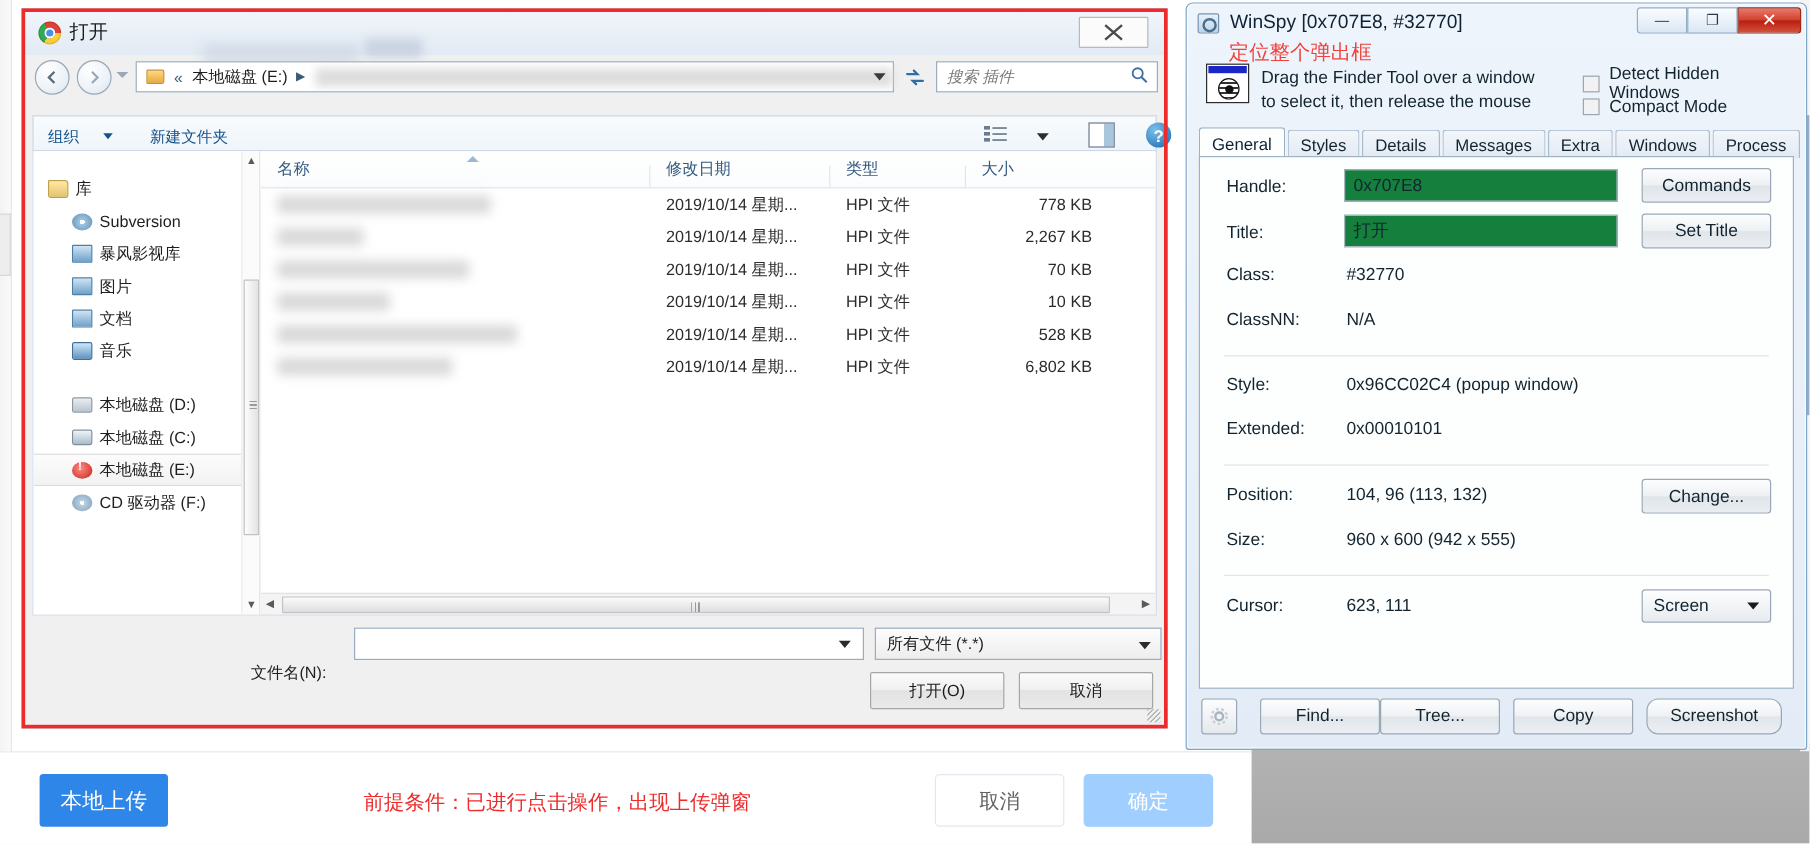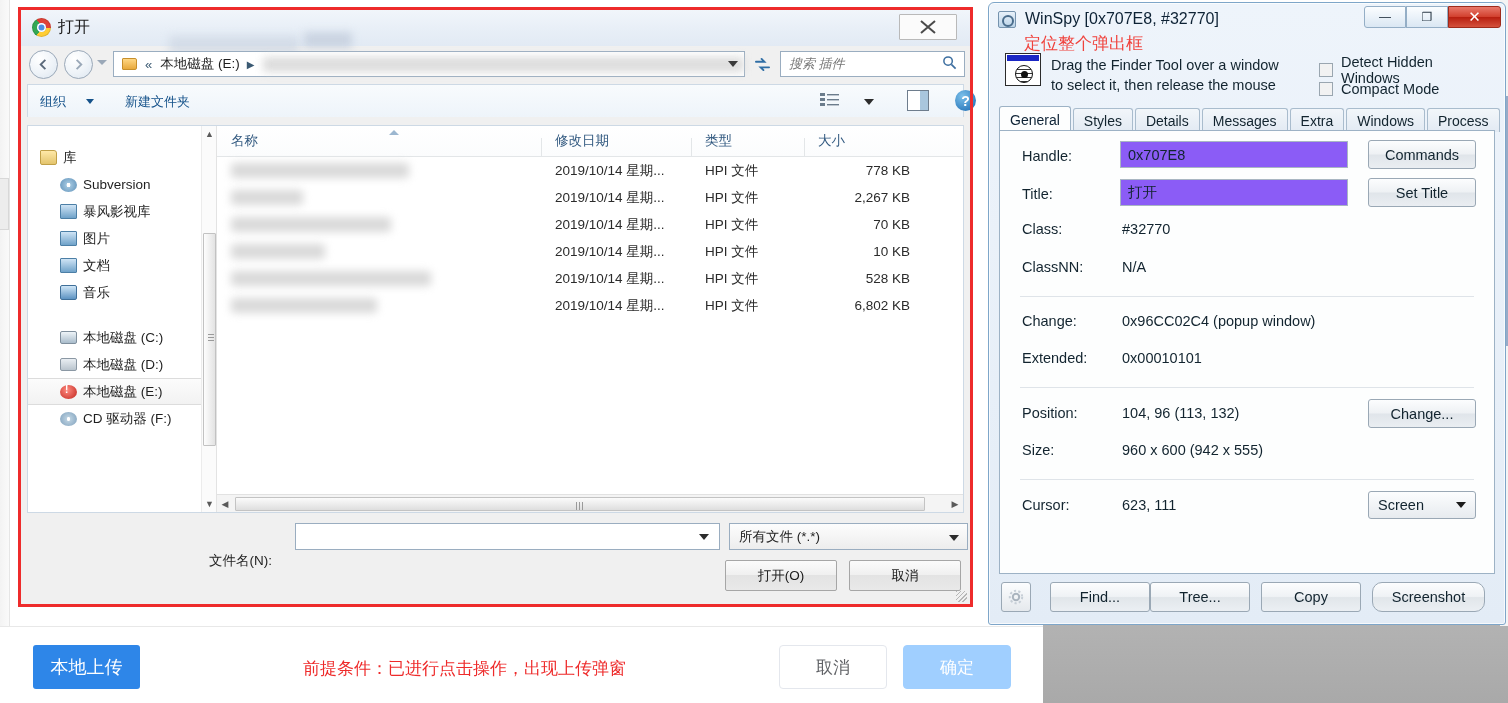--- a/index.html
+++ b/index.html
@@ -122,7 +122,7 @@
 
   
   .toolbar-row {
-    position:relative; height:33px; margin:0 8px;
+    position:relative; height:33px; margin:12px 8px;
     background:linear-gradient(180deg,#f8fbfd 0%,#eef4fa 100%);
     border:1px solid #cdd9e5; border-bottom:none;
   }

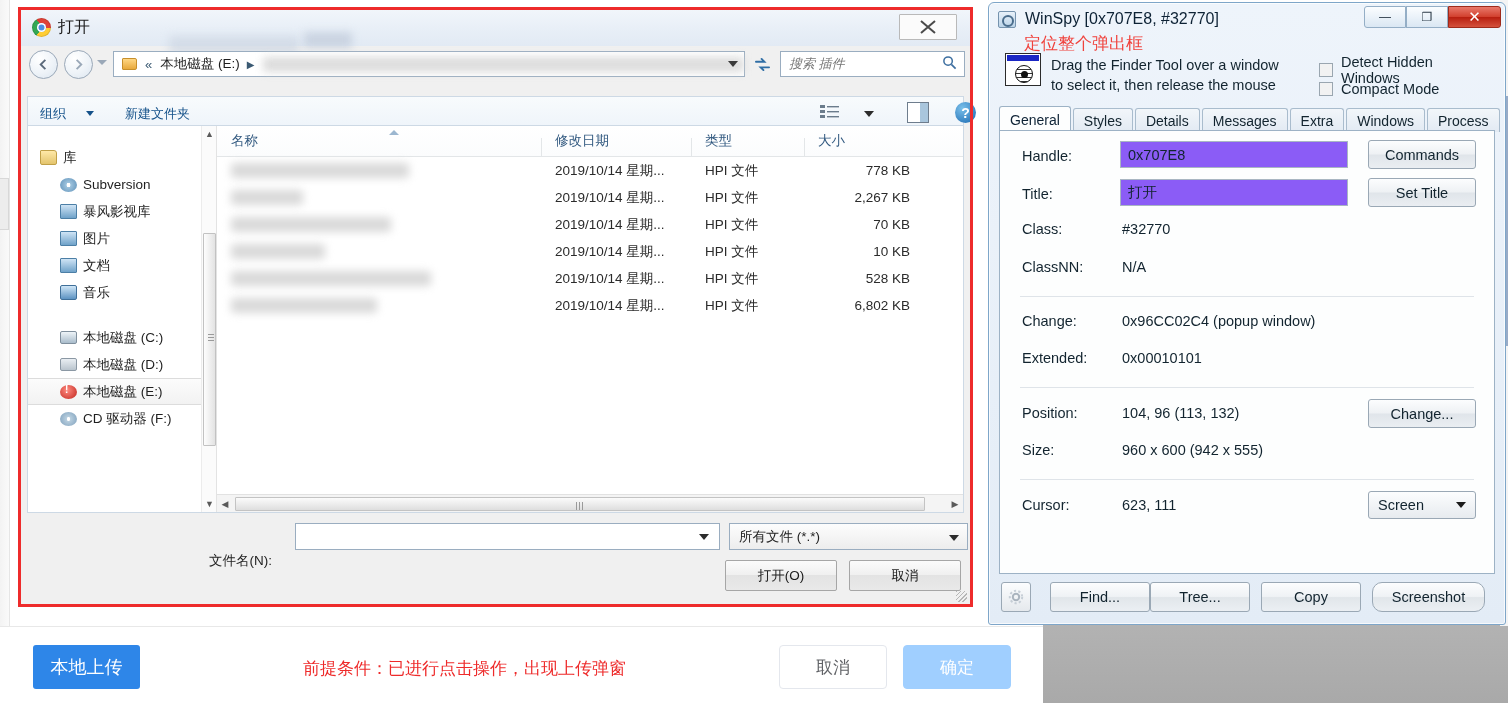--- a/index.html
+++ b/index.html
@@ -346,7 +346,7 @@
   .ws-value { left:122px; }
   .ws-input {
     position:absolute; left:120px; height:27px; width:228px;
-    background:#8b5cf6; border:1px solid #a9b6c2;
+    background:#15803d; border:1px solid #a9b6c2;
     display:flex; align-items:center; font-size:14.5px; color:#12242f;
   }
   .ws-input span { margin-left:7px; }

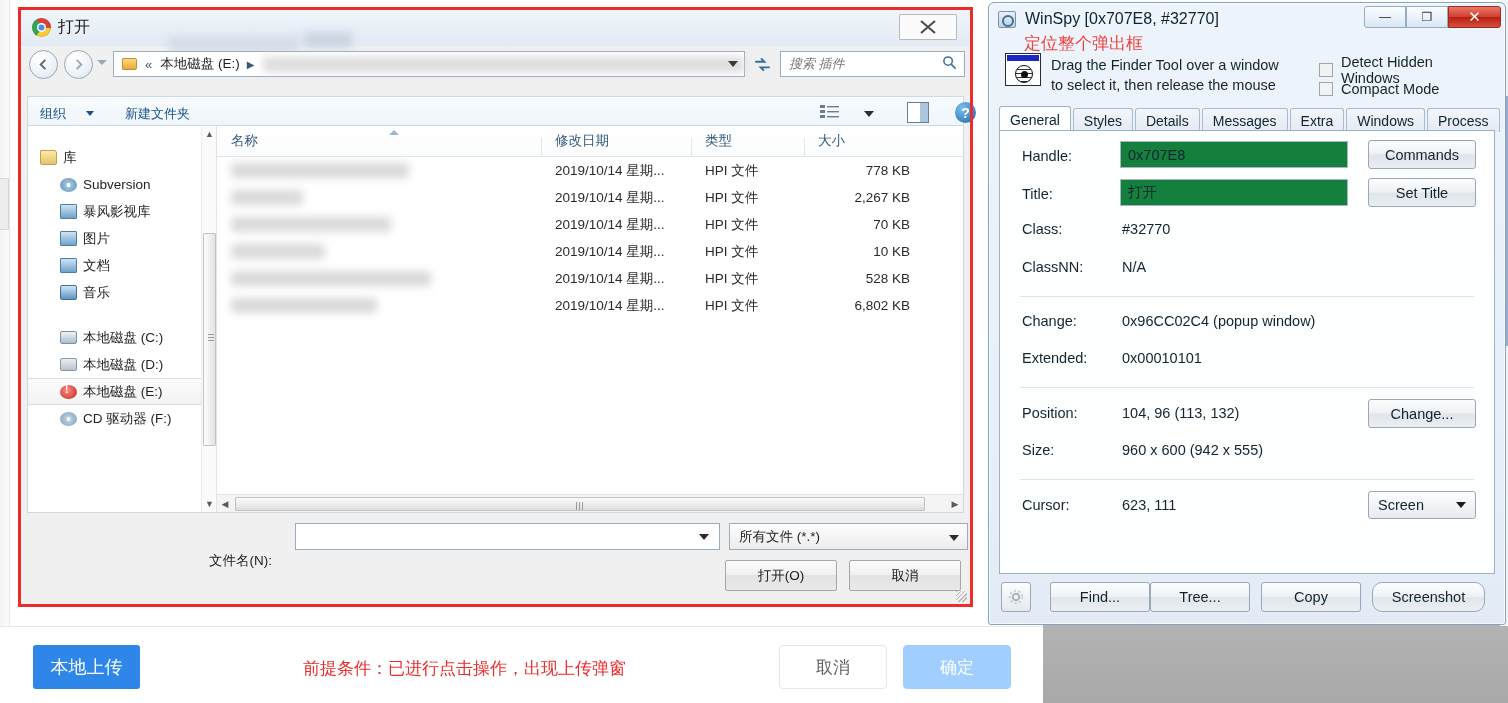--- a/index.html
+++ b/index.html
@@ -707,7 +707,7 @@
 
     <div class="ws-hr" style="top:165px"></div>
 
-    <div class="ws-field ws-label" style="top:182px">Change:</div>
+    <div class="ws-field ws-label" style="top:182px">Style:</div>
     <div class="ws-field ws-value" style="top:182px">0x96CC02C4 (popup window)</div>
 
     <div class="ws-field ws-label" style="top:219px">Extended:</div>

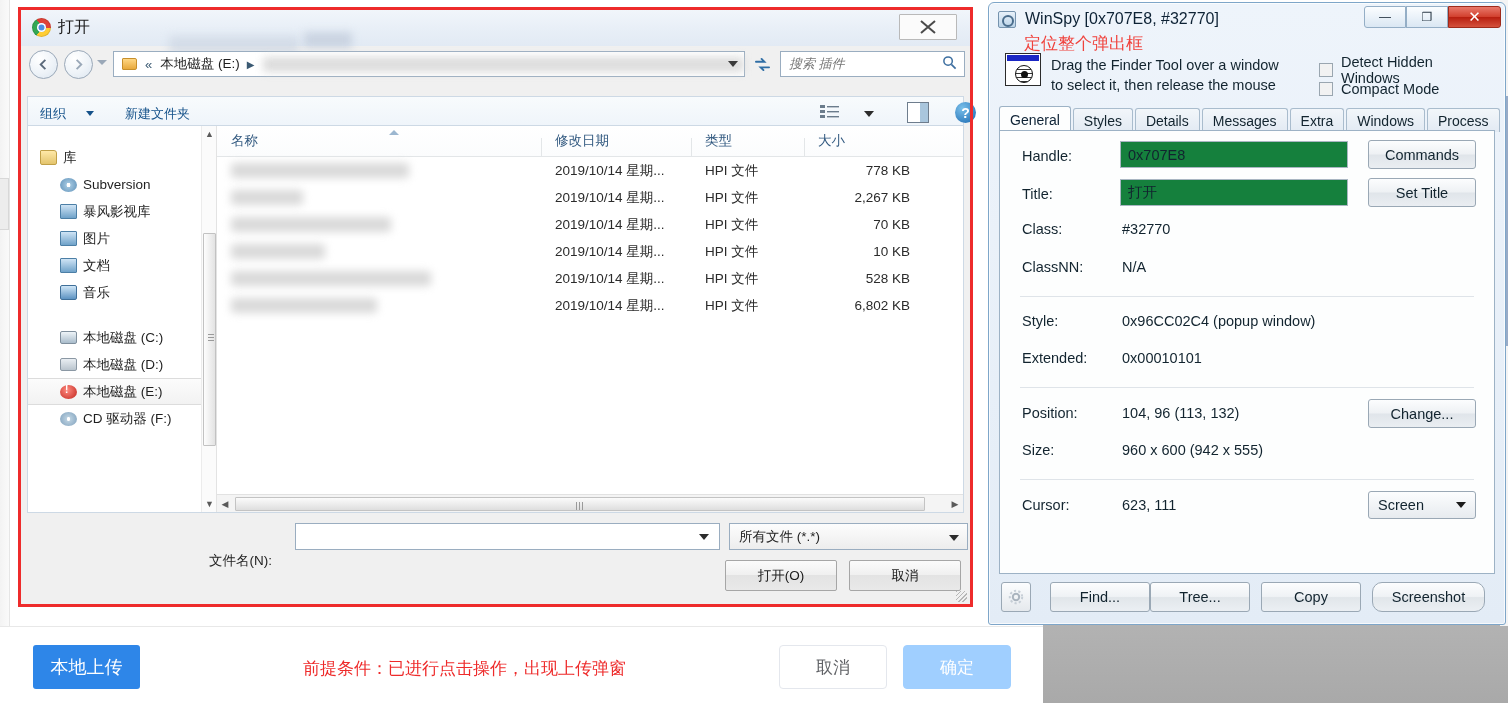--- a/index.html
+++ b/index.html
@@ -534,12 +534,12 @@
       <div class="tree-gap"></div>
 
       <div class="tree-item child">
+        <span class="ti-ico ico-drive"></span>
+        <span>本地磁盘 (D:)</span>
+      </div>
+      <div class="tree-item child">
         <span class="ti-ico ico-drive-c"></span>
         <span>本地磁盘 (C:)</span>
-      </div>
-      <div class="tree-item child">
-        <span class="ti-ico ico-drive"></span>
-        <span>本地磁盘 (D:)</span>
       </div>
       <div class="tree-item child selected">
         <span class="ti-ico ico-err"></span>

